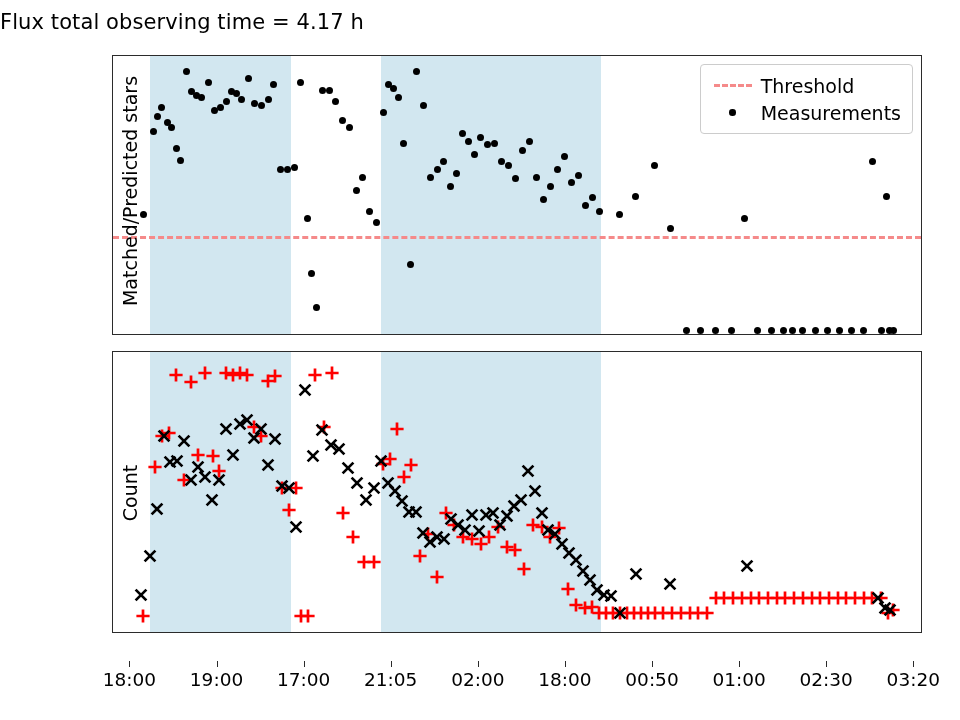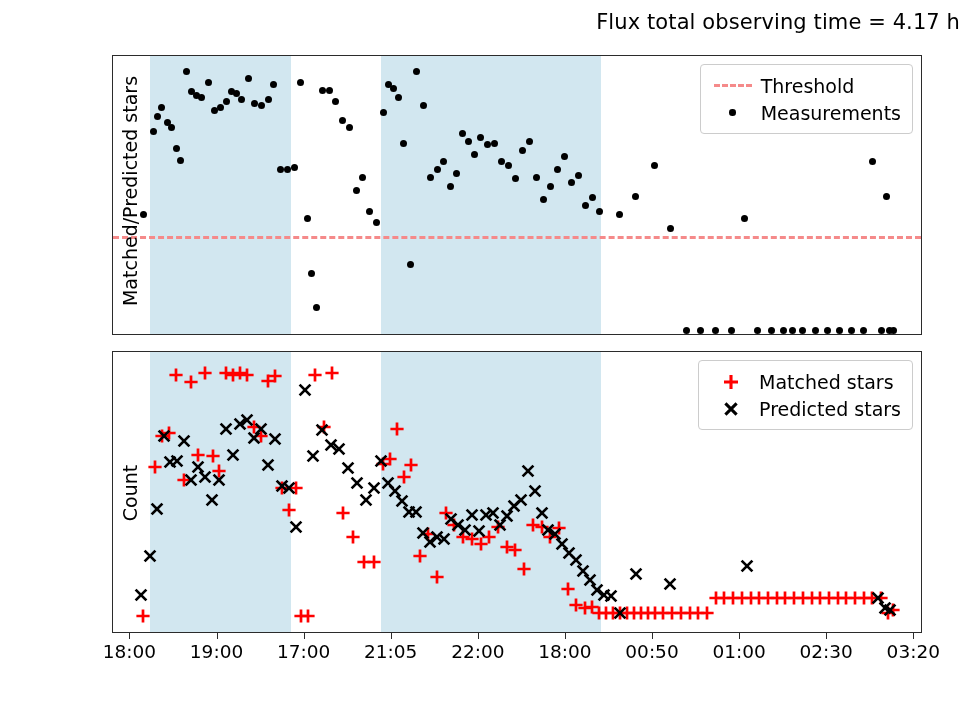--- a/index.html
+++ b/index.html
@@ -24,7 +24,7 @@
     left: 0;
     top: 10px;
     width: 960px;
-    text-align: right;
+    text-align: left;
     font-size: 21px;
     color: #000000;
     letter-spacing: 0.1px;

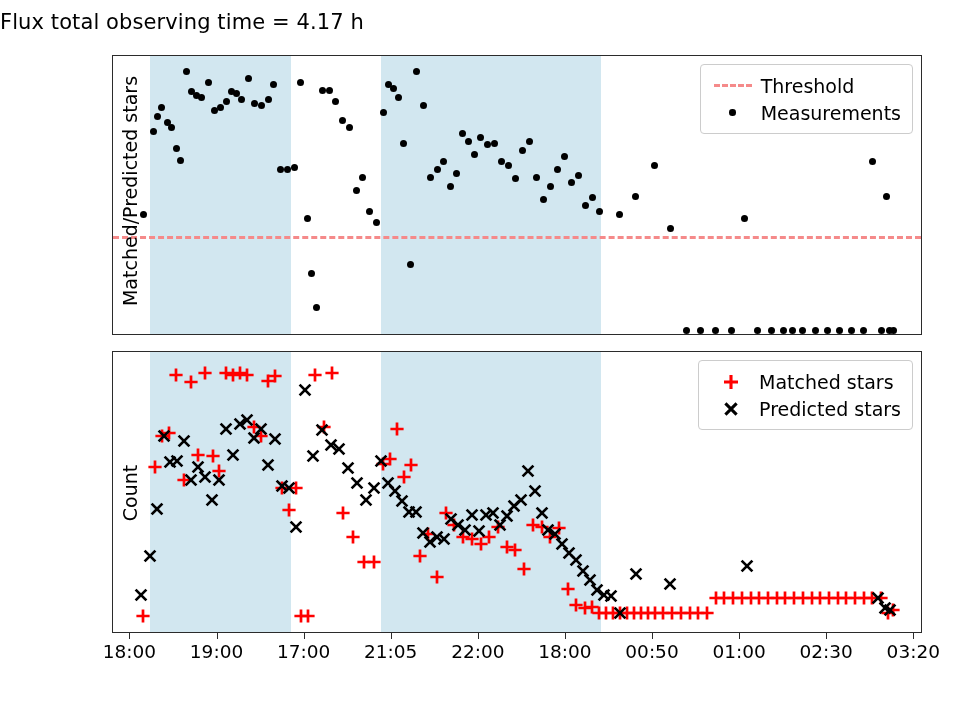--- a/index.html
+++ b/index.html
@@ -1153,24 +1153,6 @@
           </svg>
         </div>
       </div>
-    <div class="legend" id="legend-bot">
-      <div class="legend-row">
-        <span class="legend-key">
-          <svg width="18" height="18" viewBox="0 0 18 18">
-              <path d="M9 2 V16 M2 9 H16" stroke="#ff0000" stroke-width="3.1" stroke-linecap="butt"></path>
-            </svg>
-        </span>
-        <span class="legend-text">Matched stars</span>
-      </div>
-      <div class="legend-row">
-        <span class="legend-key">
-          <svg width="18" height="18" viewBox="0 0 18 18">
-              <path d="M3.4 3.4 L14.6 14.6 M14.6 3.4 L3.4 14.6" stroke="#000000" stroke-width="3.1" stroke-linecap="butt"></path>
-            </svg>
-        </span>
-        <span class="legend-text">Predicted stars</span>
-      </div>
-    </div>
   <div class="ytick-mark" style="top: 218.663px;"></div>
       <div class="ytick-mark" style="top: 143.262px;"></div>
       <div class="ytick-mark" style="top: 67.861px;"></div>

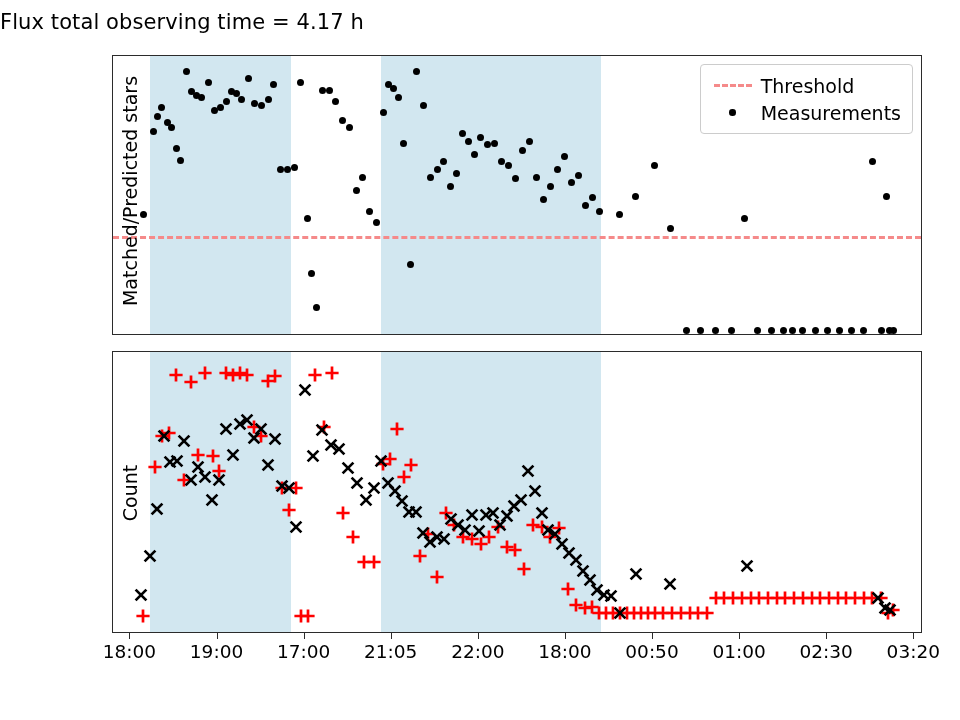--- a/index.html
+++ b/index.html
@@ -119,7 +119,7 @@
   #xaxis-zone {
     position: absolute;
     left: 112px;
-    top: 633px;
+    top: 661px;
     width: 810px;
     height: 40px;
   }

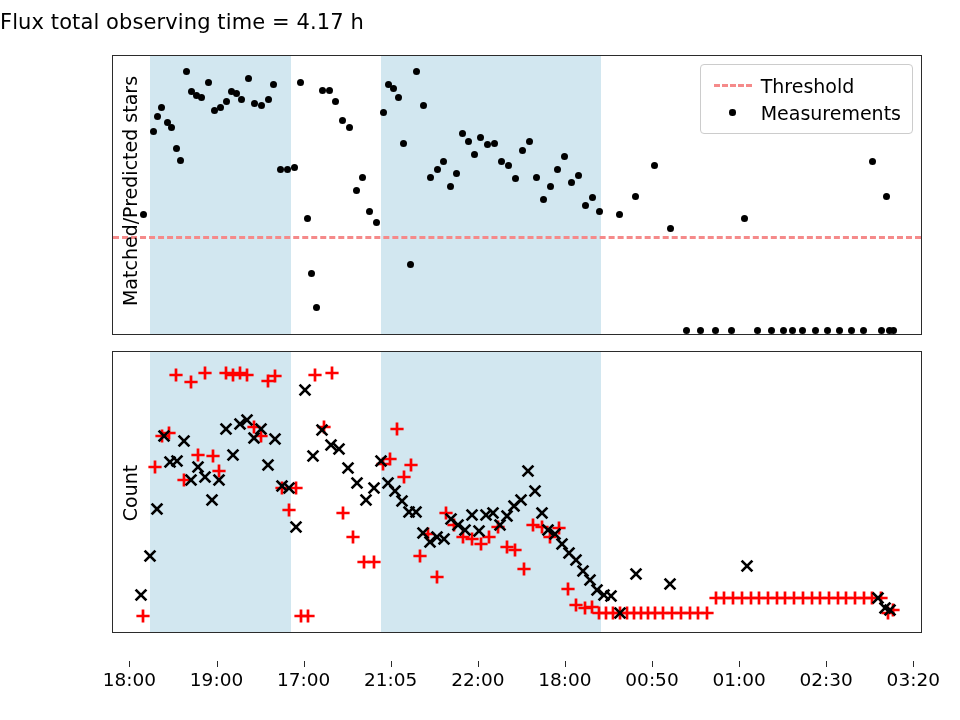--- a/index.html
+++ b/index.html
@@ -1169,7 +1169,7 @@
       <div class="xtick-mark" style="left: 278.71px;"></div>
       <div class="xtick-label" style="left: 278.71px;">21:05</div>
       <div class="xtick-mark" style="left: 365.806px;"></div>
-      <div class="xtick-label" style="left: 365.806px;">22:00</div>
+      <div class="xtick-label" style="left: 365.806px;">02:00</div>
       <div class="xtick-mark" style="left: 452.903px;"></div>
       <div class="xtick-label" style="left: 452.903px;">18:00</div>
       <div class="xtick-mark" style="left: 540px;"></div>

